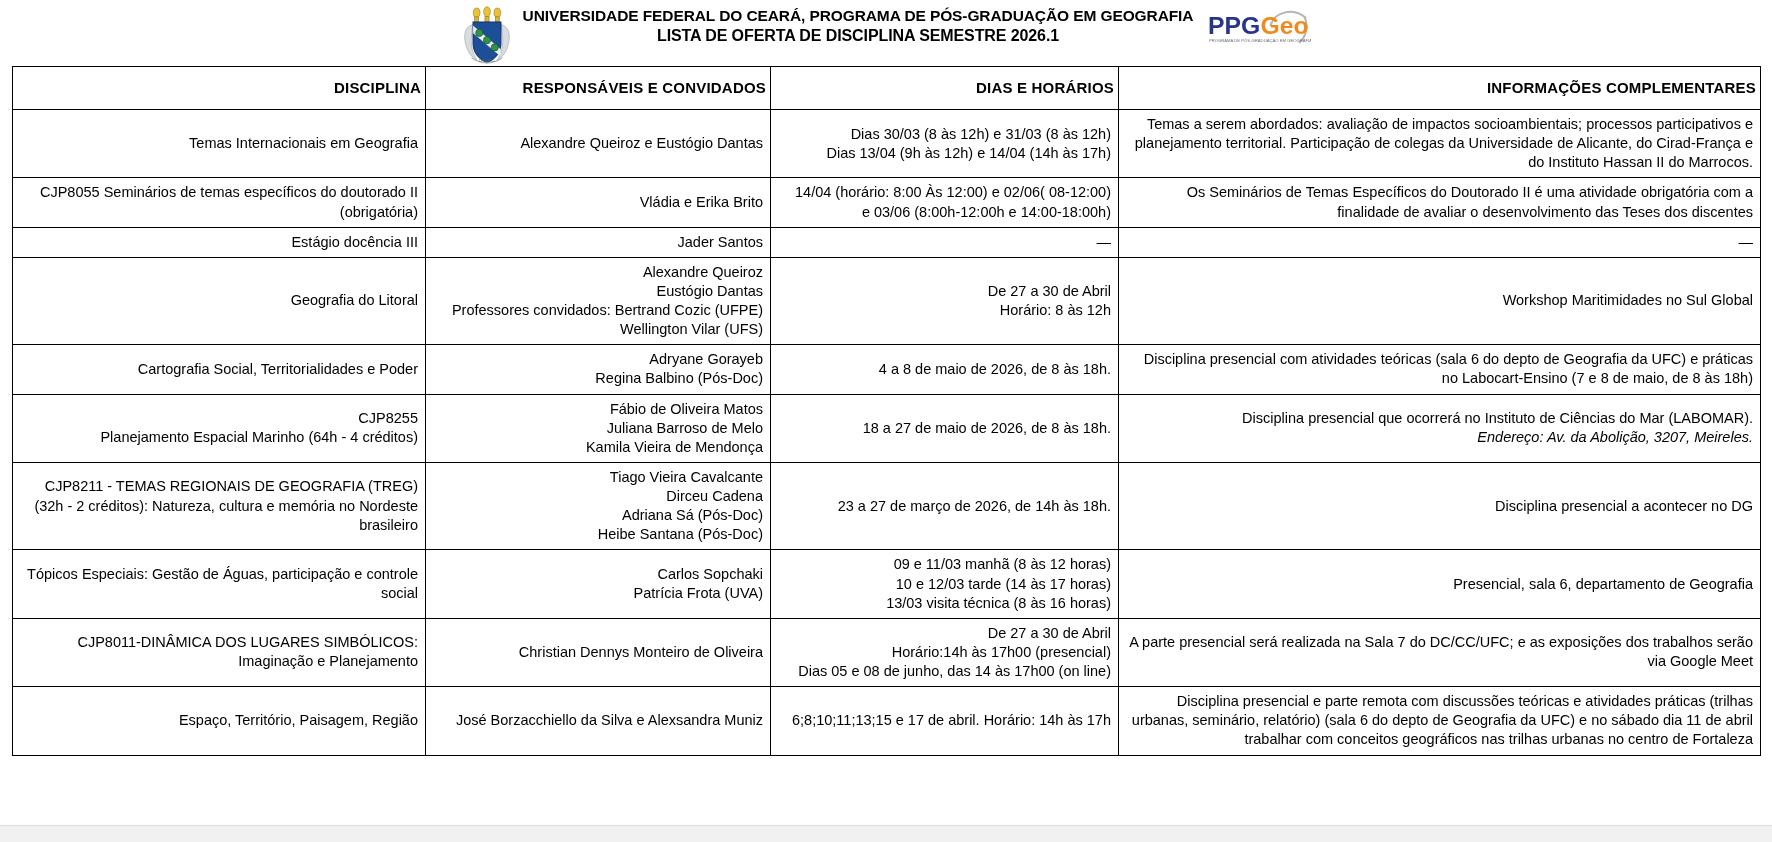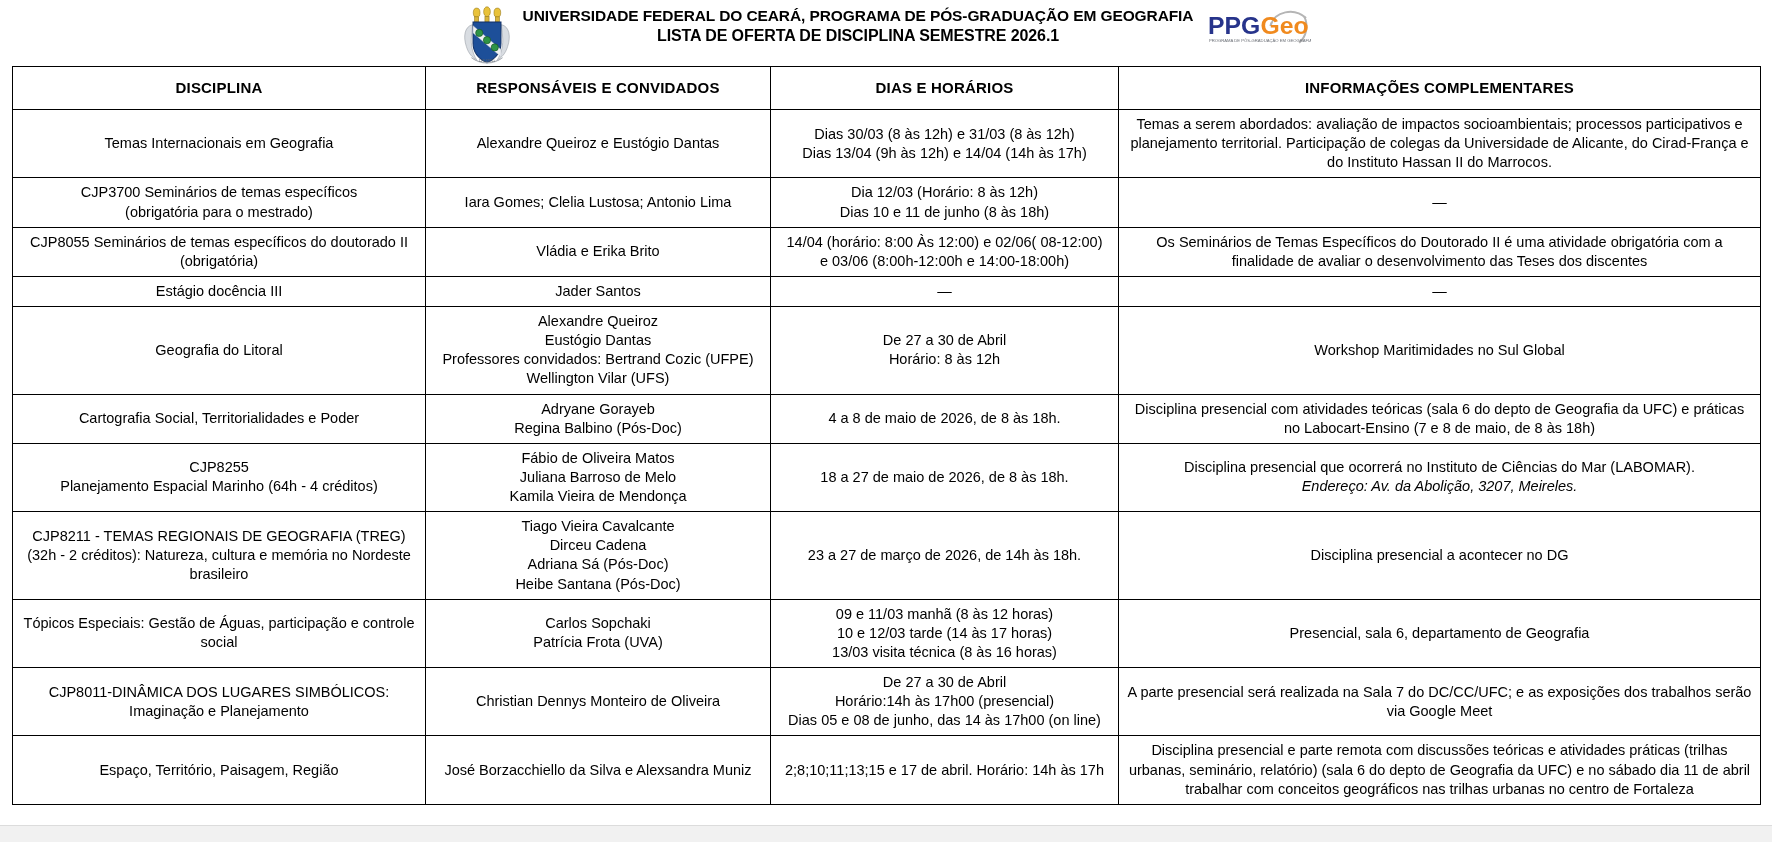--- a/index.html
+++ b/index.html
@@ -67,7 +67,7 @@
   table.offer td, table.offer th {
     border: 1.6px solid #000;
     padding: 5px 7px;
-    text-align: center;
+    text-align: right;
     vertical-align: middle;
     font-size: 14.5px;
     line-height: 1.32;

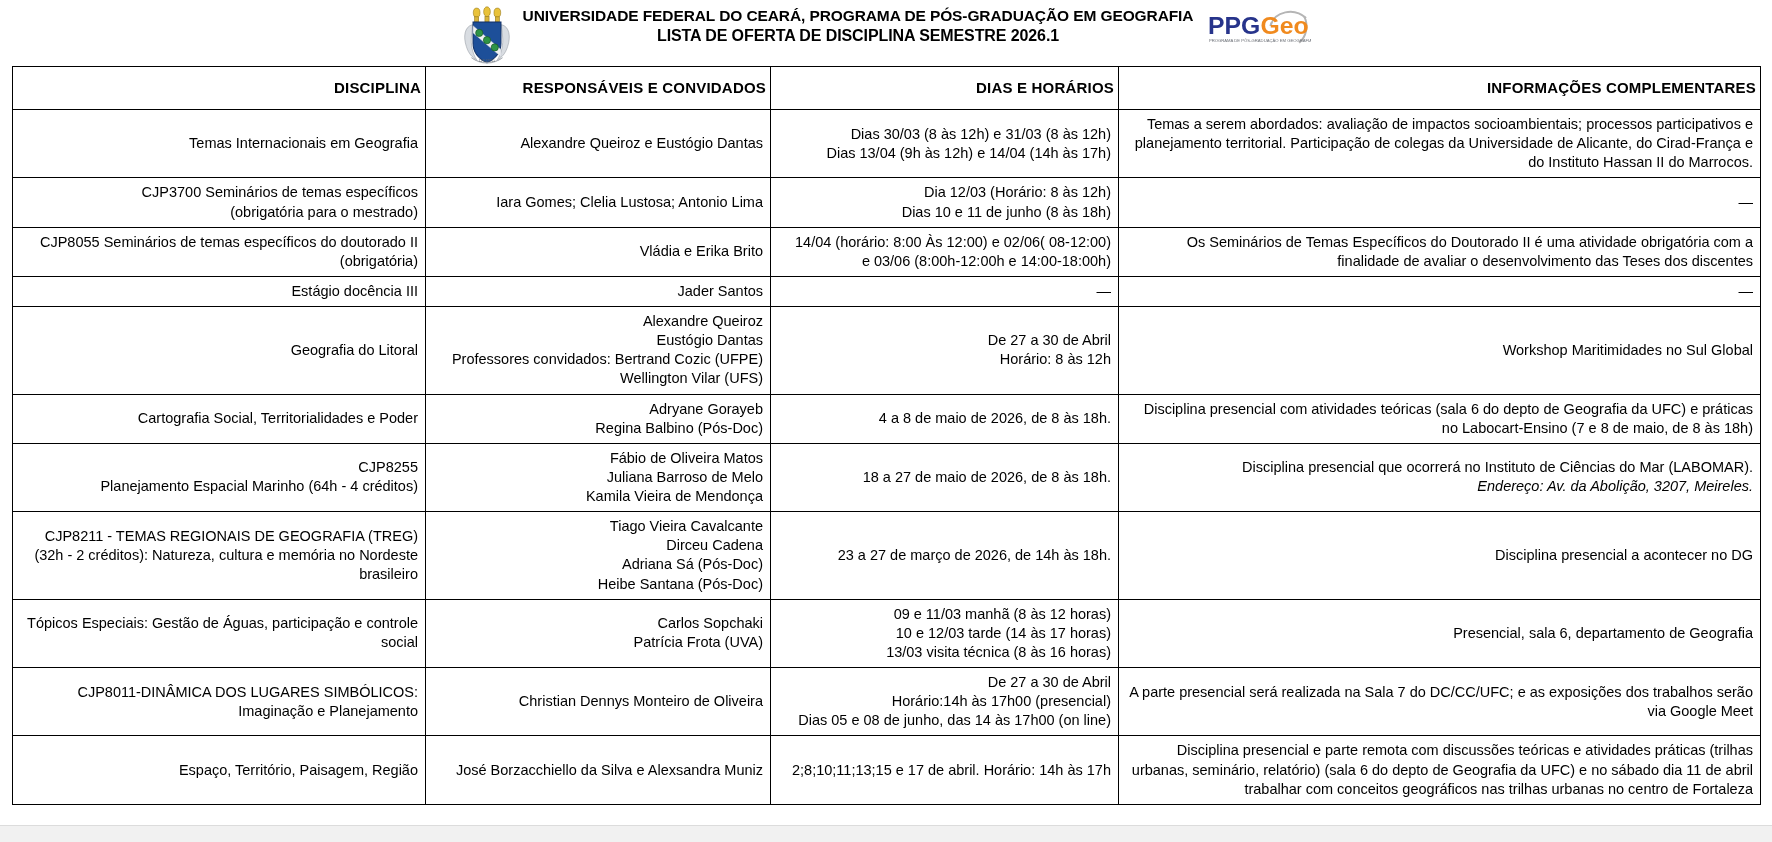--- a/index.html
+++ b/index.html
@@ -182,12 +182,6 @@
             <td>Temas a serem abordados: avaliação de impactos socioambientais; processos participativos e planejamento territorial. Participação de colegas da Universidade de Alicante, do Cirad-França e do Instituto Hassan II do Marrocos.</td>
           </tr>
           <tr>
-            <td>CJP3700 Seminários de temas específicos<br>(obrigatória para o mestrado)</td>
-            <td>Iara Gomes; Clelia Lustosa; Antonio Lima</td>
-            <td>Dia 12/03 (Horário: 8 às 12h)<br>Dias 10 e 11 de junho (8 às 18h)</td>
-            <td>—</td>
-          </tr>
-          <tr>
             <td>CJP8055 Seminários de temas específicos do doutorado II<br>(obrigatória)</td>
             <td>Vládia  e Erika Brito</td>
             <td>14/04 (horário: 8:00 Às 12:00) e  02/06( 08-12:00)<br>e 03/06 (8:00h-12:00h e 14:00-18:00h)</td>

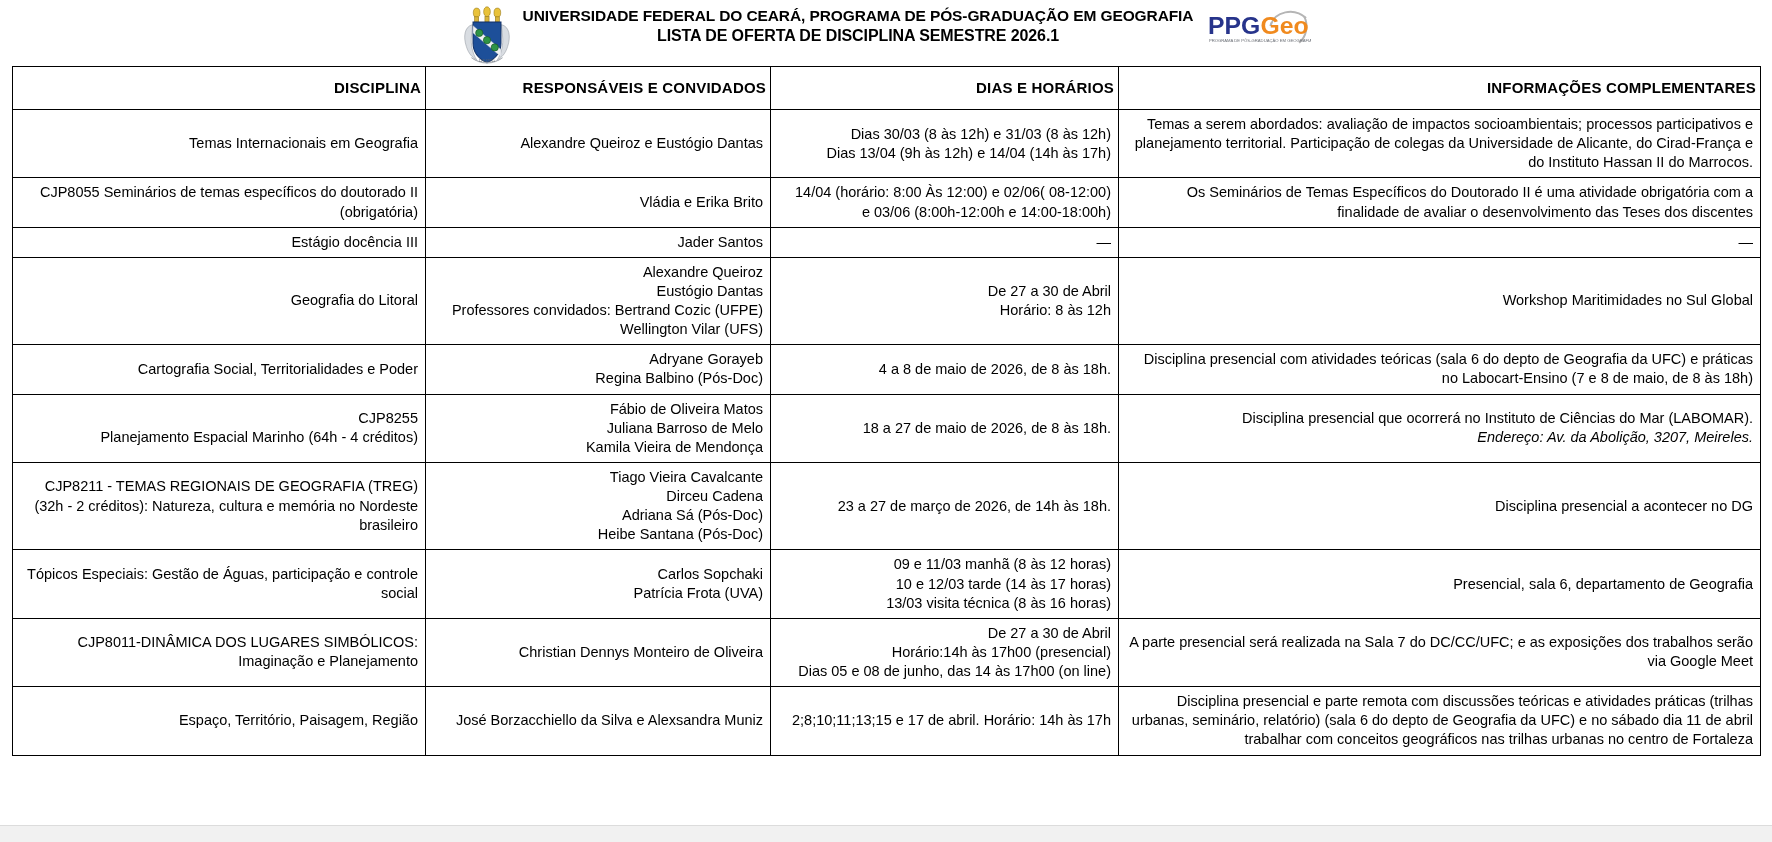--- a/index.html
+++ b/index.html
@@ -232,7 +232,7 @@
           <tr>
             <td>Espaço, Território, Paisagem, Região</td>
             <td>José Borzacchiello da Silva e Alexsandra Muniz</td>
-            <td>2;8;10;11;13;15 e 17 de abril. Horário: 14h às 17h</td>
+            <td>6;8;10;11;13;15 e 17 de abril. Horário: 14h às 17h</td>
             <td>Disciplina presencial e parte remota com discussões teóricas e atividades práticas (trilhas urbanas, seminário, relatório) (sala 6 do depto de Geografia da UFC) e no sábado dia 11 de abril trabalhar com conceitos geográficos nas trilhas urbanas no centro de Fortaleza</td>
           </tr>
         </tbody>

